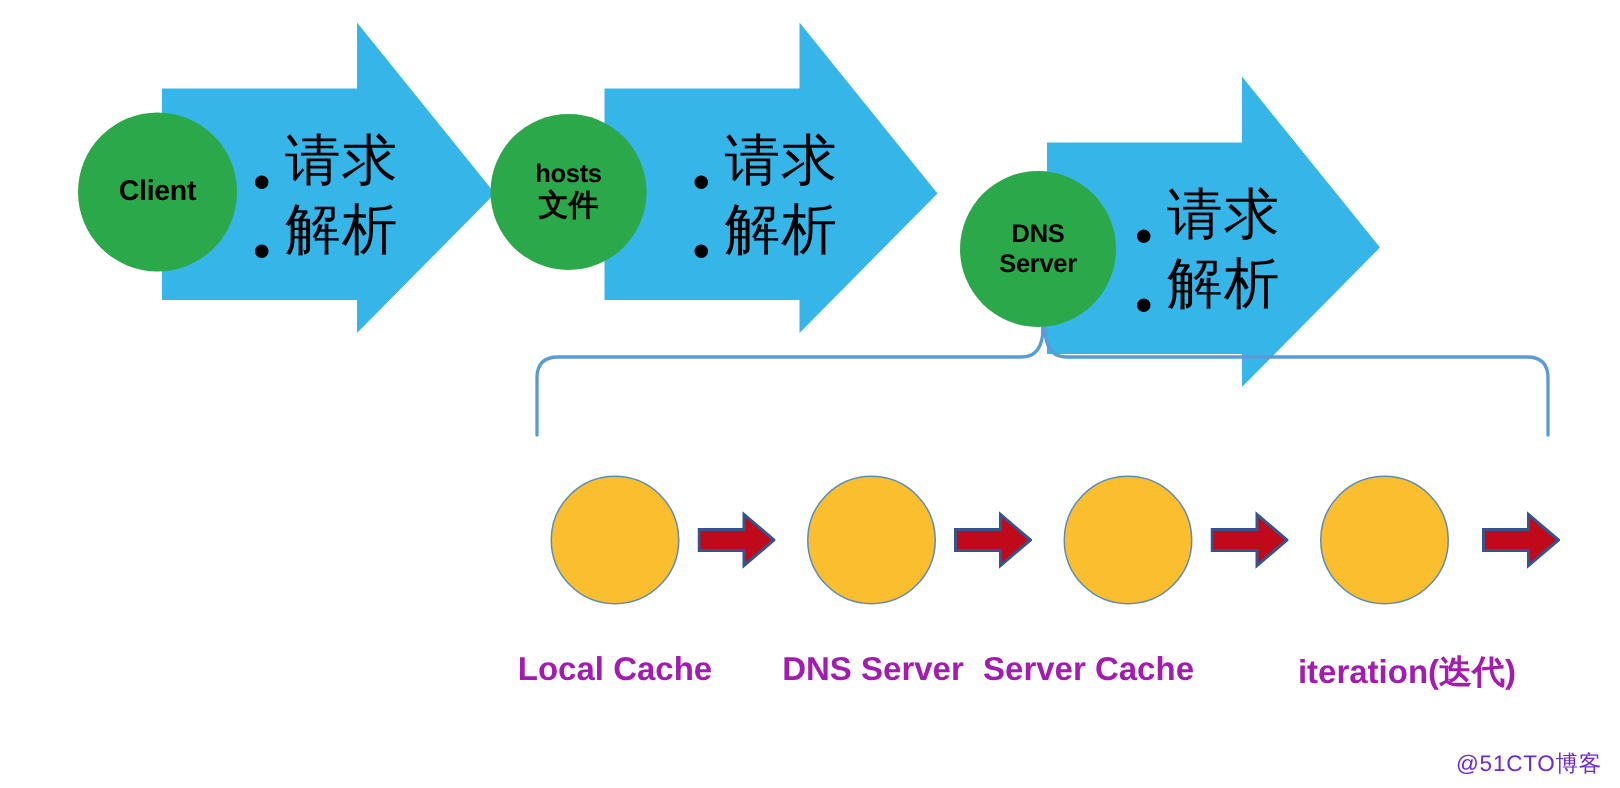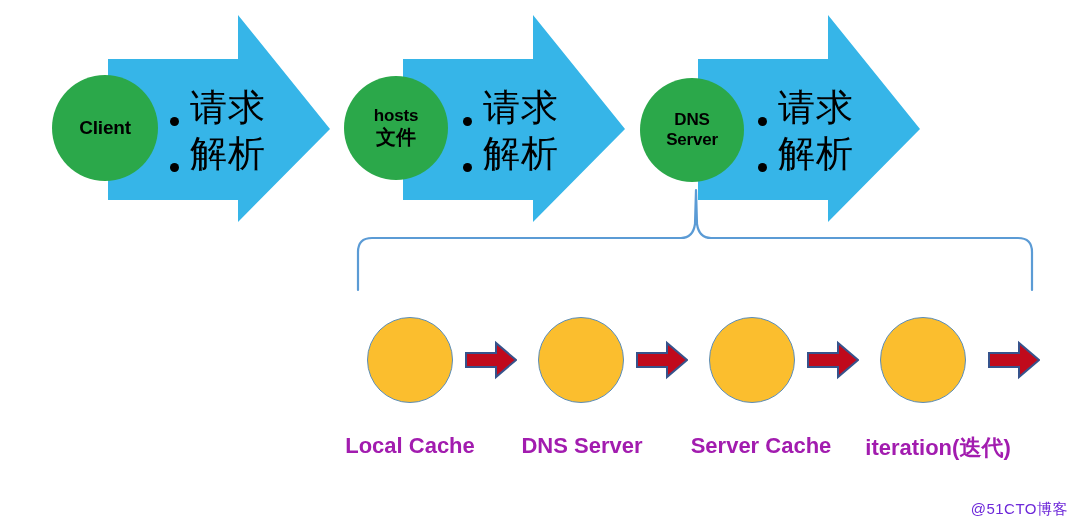--- a/index.html
+++ b/index.html
@@ -156,7 +156,7 @@
     <svg class="arrow-shape" viewBox="0 0 340 235">
       <polygon points="108,59 238,59 238,15 330,129 238,222 238,200 108,200" fill="#36B5E8"></polygon>
     </svg>
-    <div class="stage-circle two-line" style="left:49px; top:76px; width:104px; height:104px;">
+    <div class="stage-circle two-line" style="left:32px; top:76px; width:104px; height:104px;">
       <span class="line-en">hosts</span>
       <span class="line-cn">文件</span>
     </div>

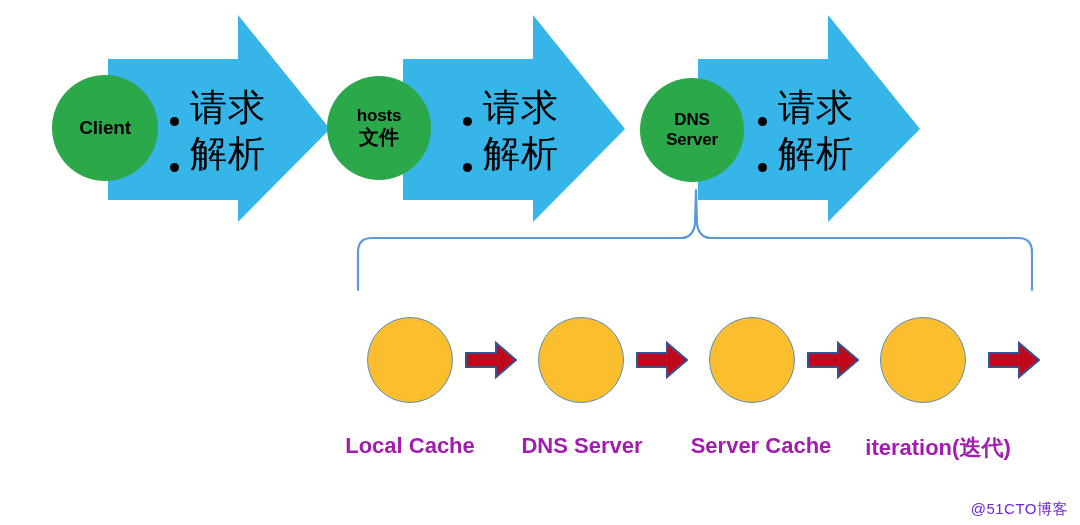--- a/index.html
+++ b/index.html
@@ -172,7 +172,7 @@
     </div>
   </div>
 
-  <div class="stage-group" style="left:590px;">
+  <div class="stage-group" style="left:590px;margin-top:36px;">
     <svg class="arrow-shape" viewBox="0 0 340 235">
       <polygon points="108,59 238,59 238,15 330,129 238,222 238,200 108,200" fill="#36B5E8"></polygon>
     </svg>

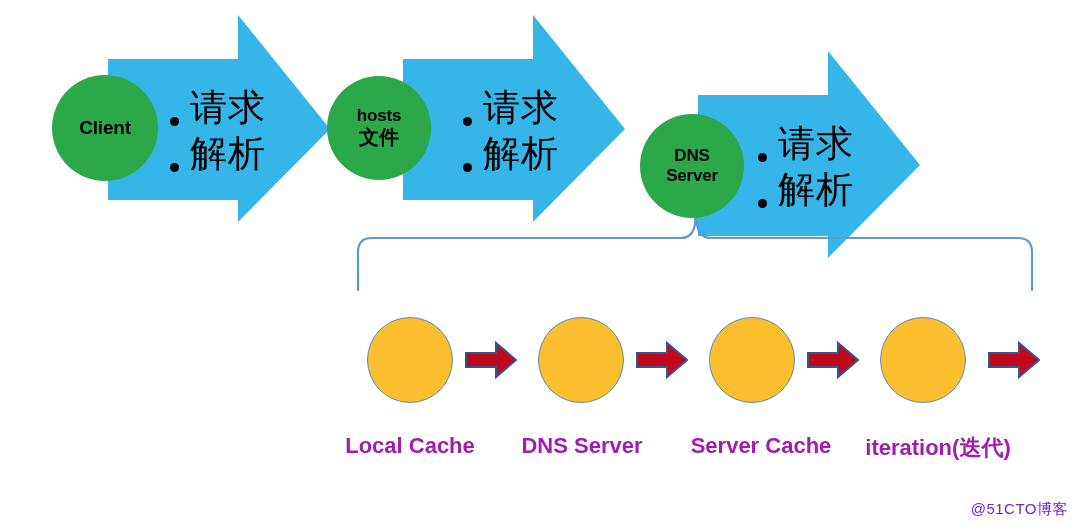--- a/index.html
+++ b/index.html
@@ -230,7 +230,7 @@
   <div class="node-label" style="left:502px; width:160px;">
     <span>DNS Server</span>
   </div>
-  <div class="node-label" style="left:681px; width:160px;">
+  <div class="node-label" style="left:636px; width:160px;text-align:right;">
     <span>Server Cache</span>
   </div>
   <div class="node-label" style="left:843px; width:190px;">

